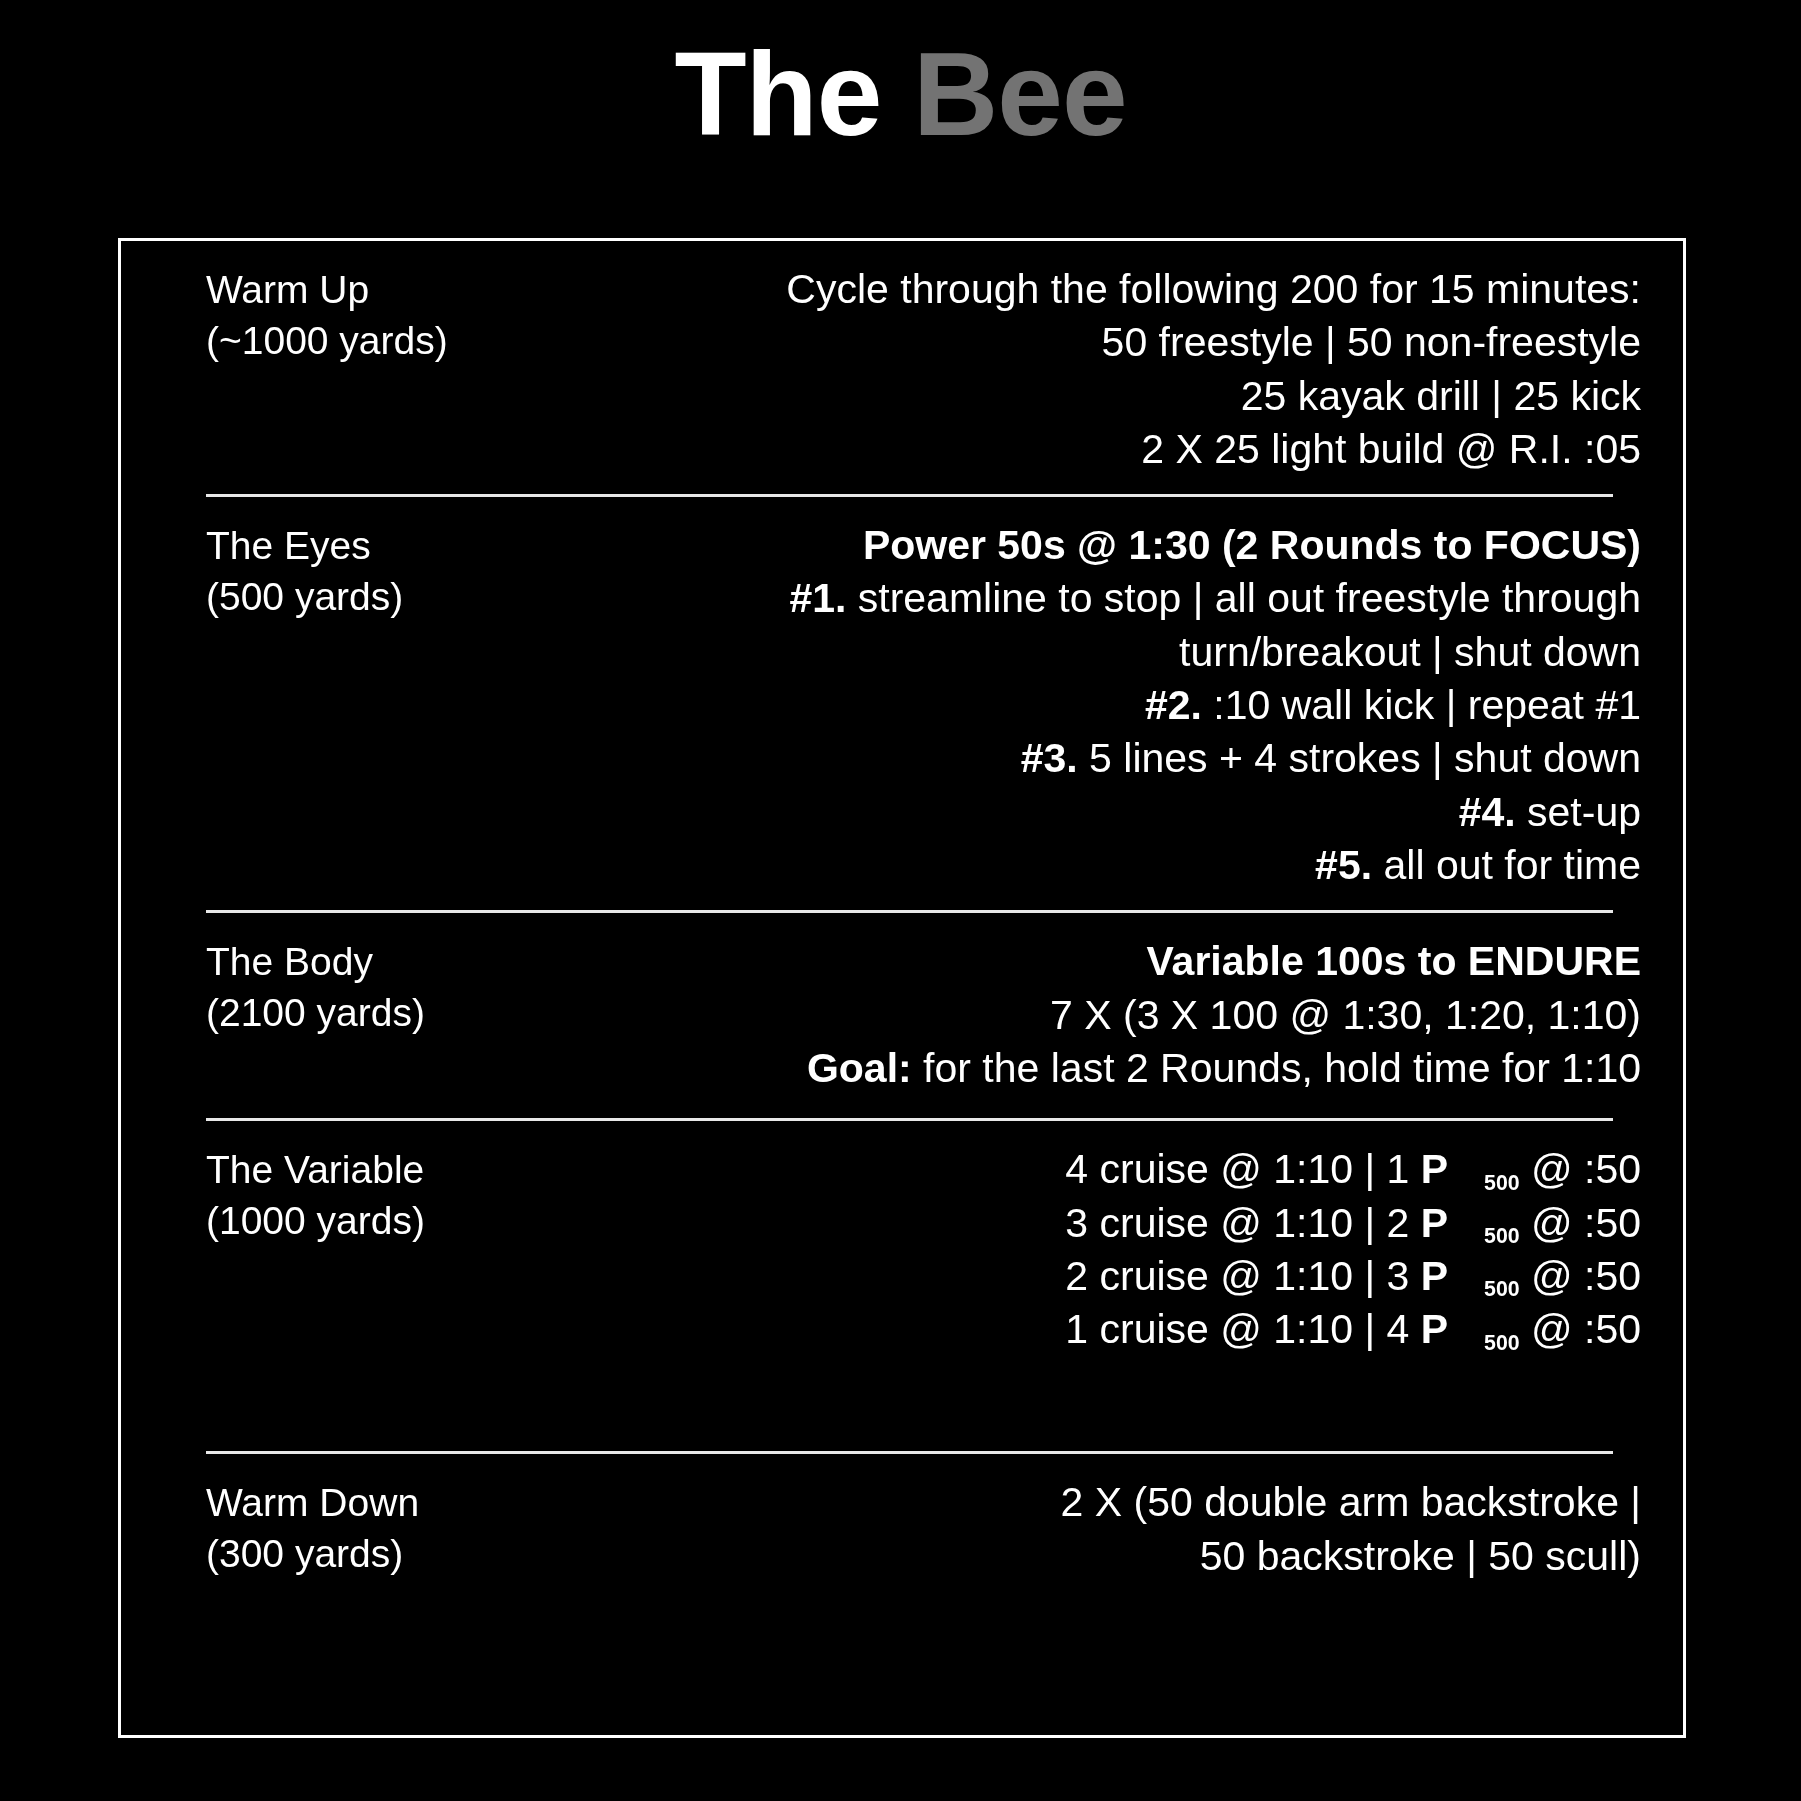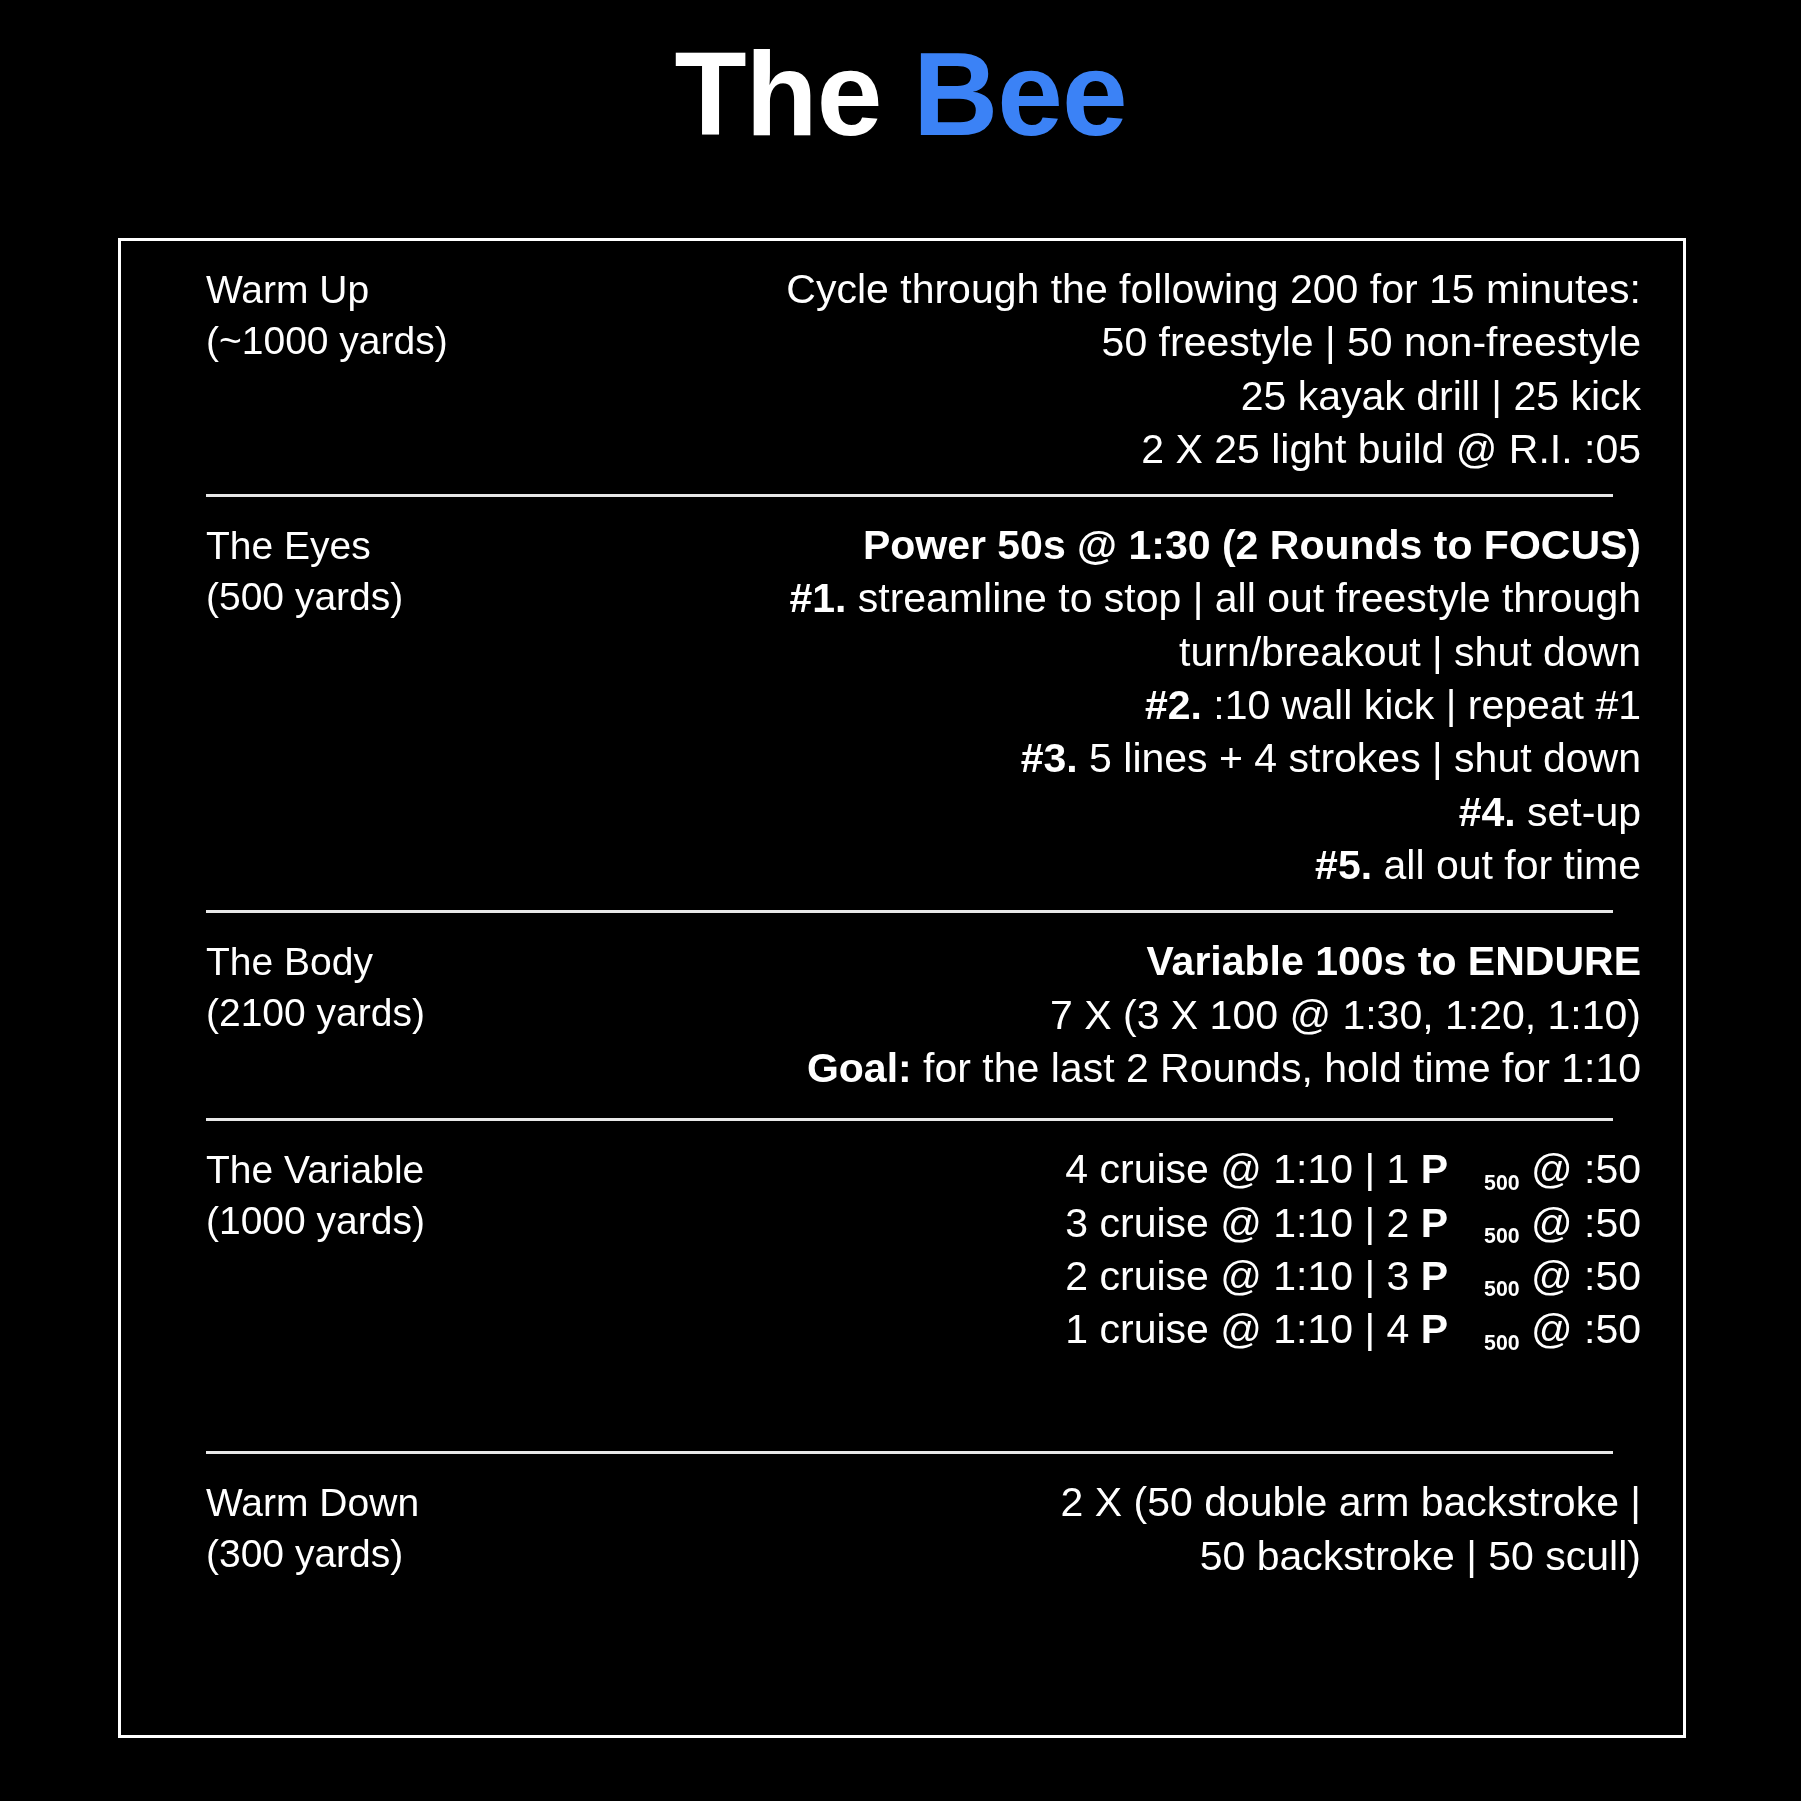--- a/index.html
+++ b/index.html
@@ -31,7 +31,7 @@
     white-space: nowrap;
   }
   .title .w { color: #ffffff; }
-  .title .t { color: #3b82f6; }
+  .title .t { color: #737373; }
 
   .card {
     position: absolute;

